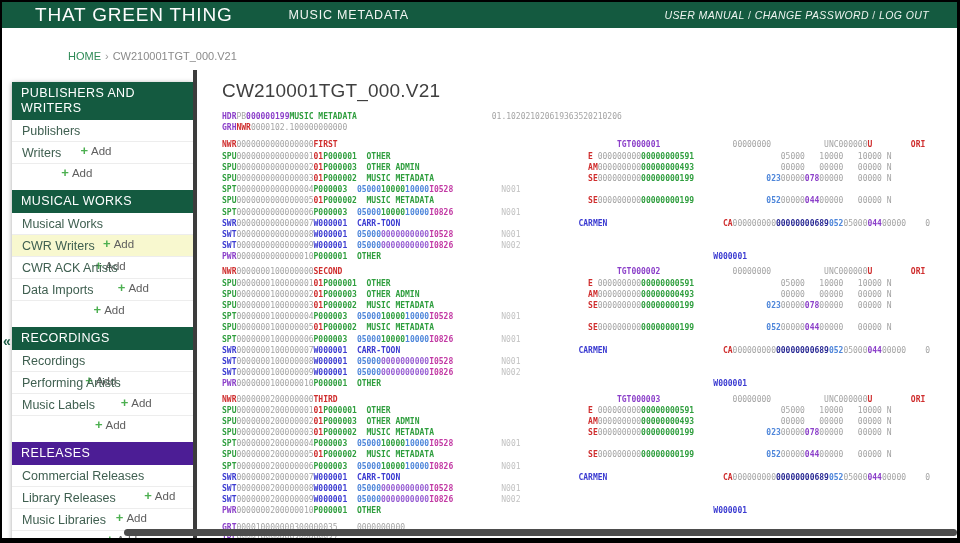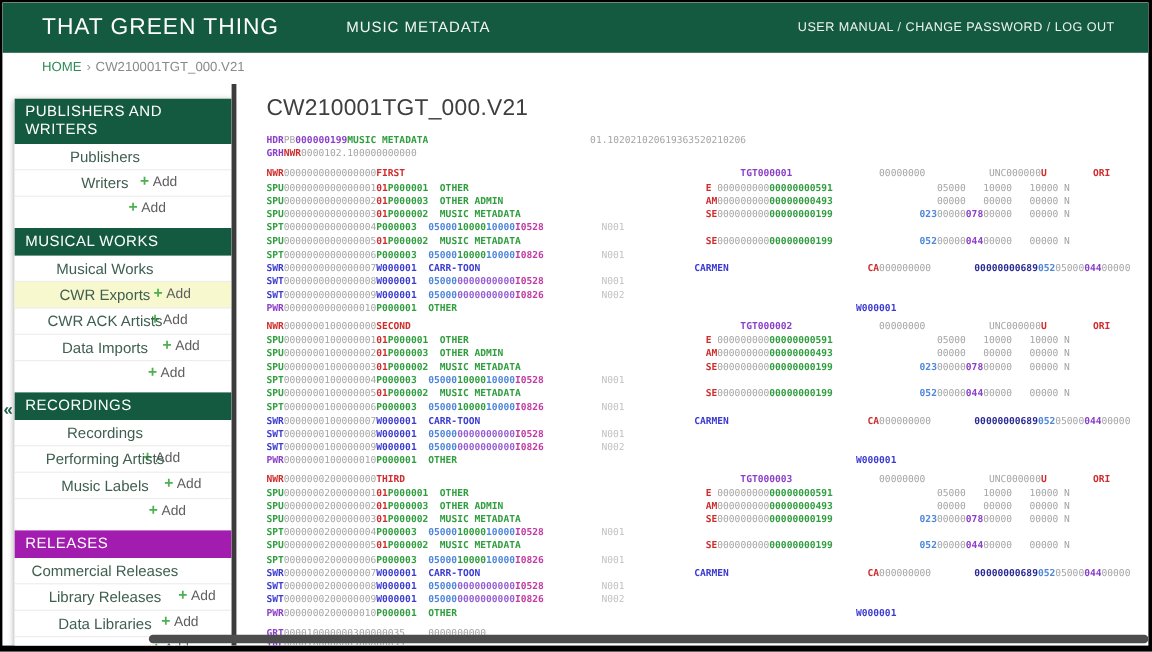--- a/index.html
+++ b/index.html
@@ -8,7 +8,7 @@
   .window{position:absolute;left:2px;top:2px;right:3px;bottom:5px;background:#fff;overflow:hidden;}
 
   
-  .topbar{position:absolute;left:0;top:0;right:0;height:42px;background:#145a40;
+  .topbar{position:absolute;left:0;top:0;right:0;height:26px;background:#145a40;
           display:flex;align-items:center;color:#fff;}
   .brand{margin-left:33px;font-size:19px;letter-spacing:.8px;color:#fdfdfd;white-space:nowrap;}
   .app-title{margin-left:56px;font-size:12.5px;letter-spacing:.8px;color:#f2f6f3;white-space:nowrap;}

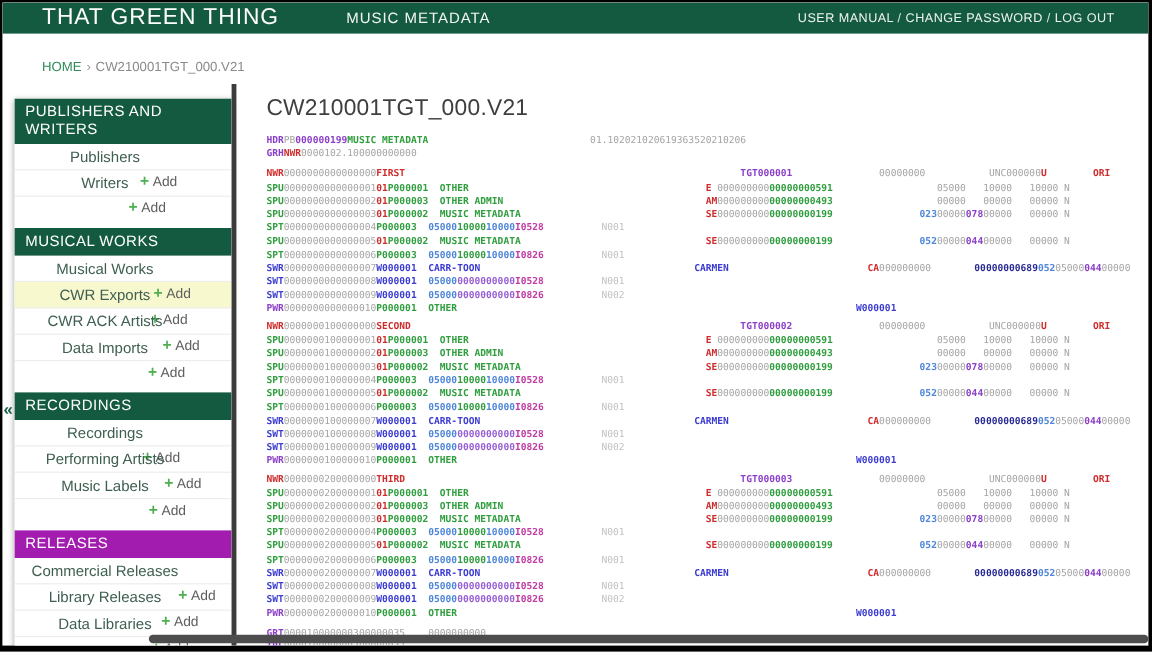--- a/index.html
+++ b/index.html
@@ -13,7 +13,7 @@
   .brand{margin-left:33px;font-size:19px;letter-spacing:.8px;color:#fdfdfd;white-space:nowrap;}
   .app-title{margin-left:56px;font-size:12.5px;letter-spacing:.8px;color:#f2f6f3;white-space:nowrap;}
   .top-links{margin-left:auto;margin-right:28px;font-size:10.5px;letter-spacing:.4px;color:#eef4f0;white-space:nowrap;}
-  .top-links a{color:#eef4f0;text-decoration:none;cursor:pointer;}
+  .top-links a{color:#eef4f0;text-decoration:none;cursor:pointer;font-style:italic;}
   .top-links .sep{color:#d8e4dd;}
 
   

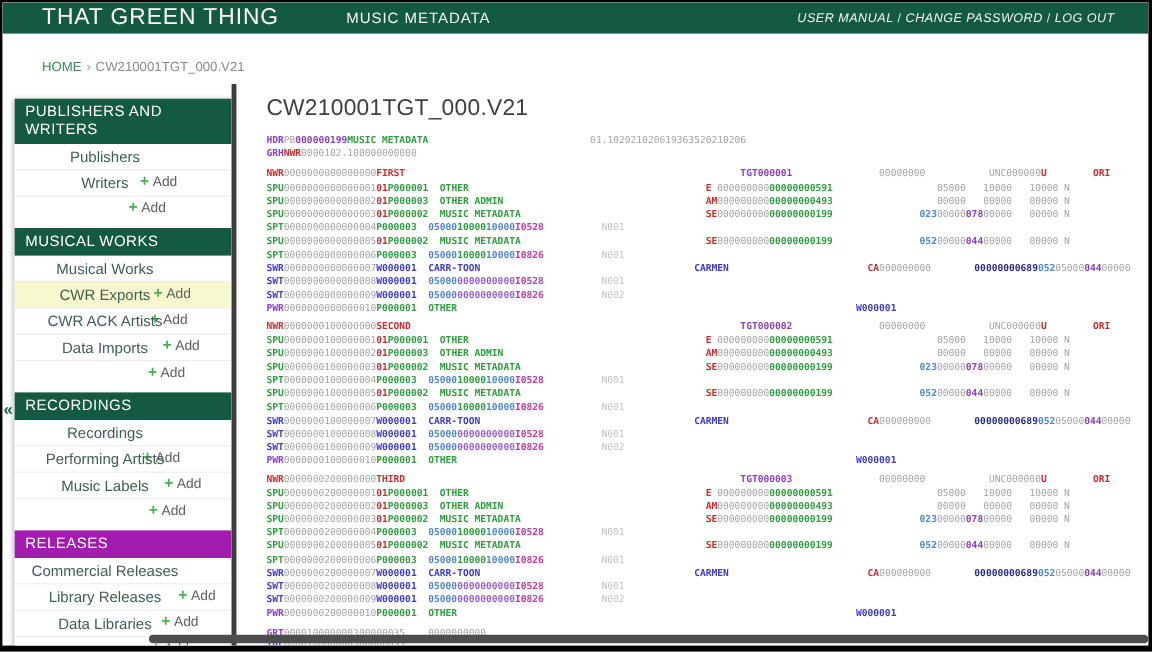--- a/index.html
+++ b/index.html
@@ -18,7 +18,7 @@
 
   
   .breadcrumb{position:absolute;left:33px;top:48px;font-size:11px;color:#8a8a8a;white-space:nowrap;}
-  .breadcrumb a{color:#2f8b57;text-decoration:none;cursor:pointer;}
+  .breadcrumb a{color:#2f8b57;text-decoration:none;cursor:pointer;margin-left:33px;}
   .crumb-sep{margin:0 4px;color:#9a9a9a;}
 
   

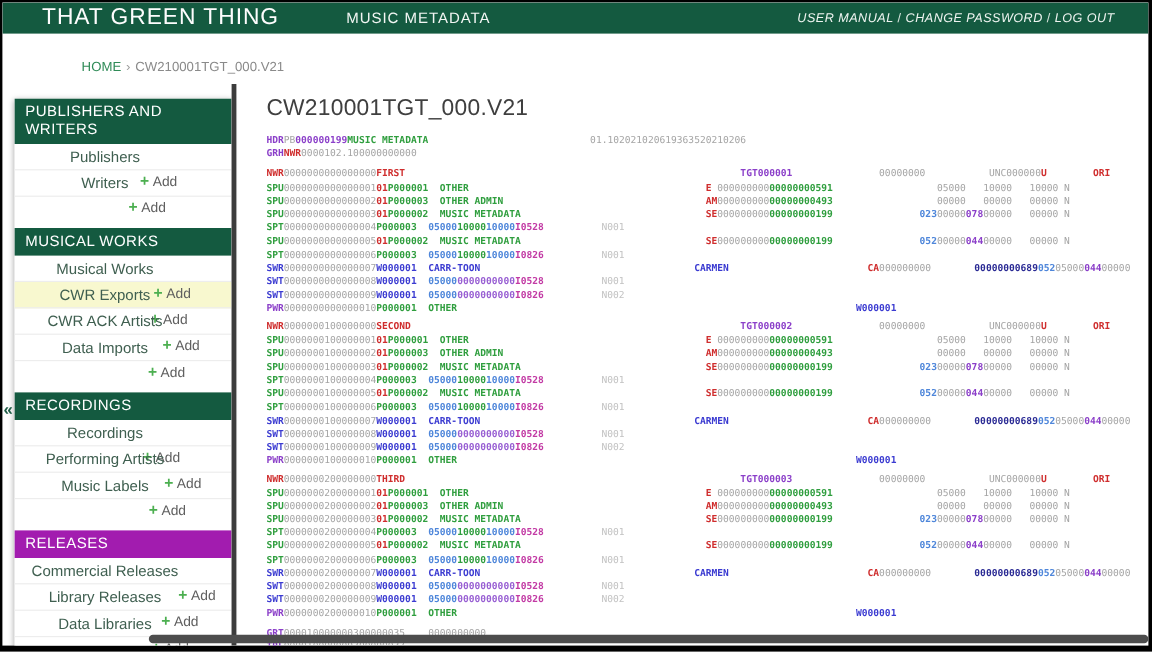--- a/index.html
+++ b/index.html
@@ -27,7 +27,7 @@
   .sb-section{margin-bottom:26px;}
   .sb-header{background:#145a40;color:#fff;font-size:12.5px;letter-spacing:.4px;
              line-height:15px;padding:4px 9px;}
-  .sb-row{display:flex;align-items:center;justify-content:center;
+  .sb-row{display:flex;align-items:center;justify-content:flex-start;
           padding:0 9px 0 10px;height:21px;border-bottom:1px solid #ededed;cursor:pointer;}
   .sb-row.hl{background:#f8f8cf;}
   .sb-label{font-size:12.5px;color:#3f5f50;}

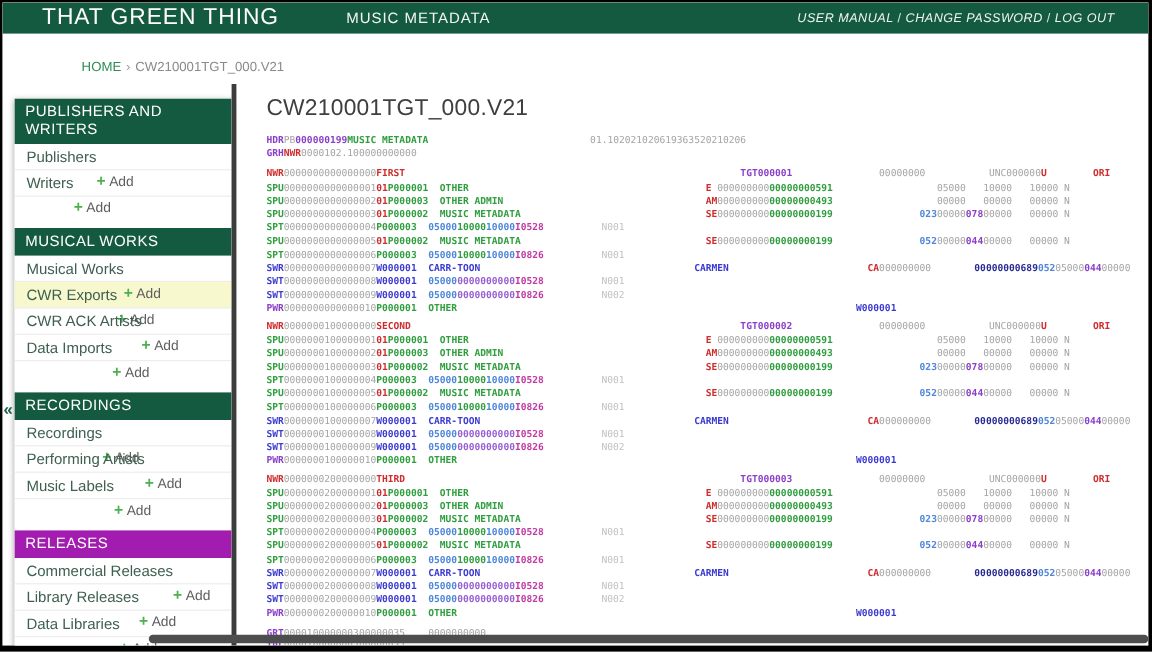--- a/index.html
+++ b/index.html
@@ -54,7 +54,7 @@
 .c-gr{color:#2f9e3e;font-weight:bold;}
 .c-p{color:#8b3fc9;font-weight:bold;}
 .c-b{color:#3b3bd1;font-weight:bold;margin-top:24px;}
-.c-nb{color:#2a2a94;font-weight:bold;padding-left:36px;}
+.c-nb{color:#2a2a94;font-weight:bold;}
 .c-sb{color:#4e86da;font-weight:bold;}
 .c-m{color:#c23aa4;font-weight:bold;}
 .c-v{color:#985fd3;font-weight:bold;}

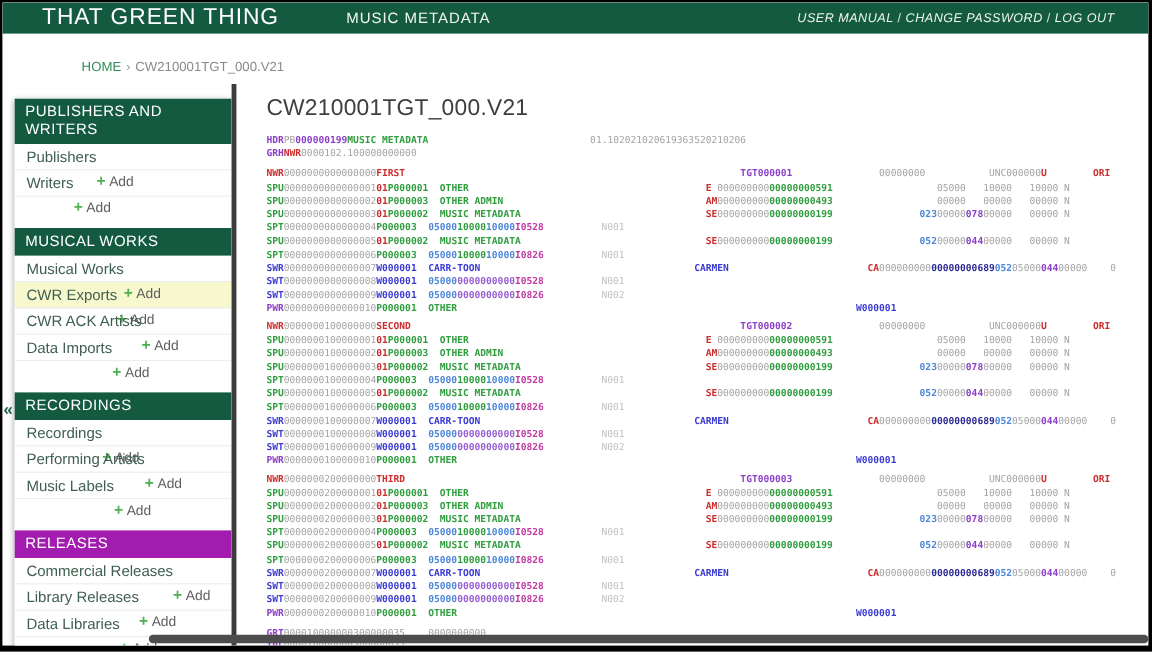--- a/index.html
+++ b/index.html
@@ -91,7 +91,7 @@
           <a class="sb-add"><span class="sb-plus">+</span><span>Add</span></a>
         </div>
         <div class="sb-row hl" style="background: rgb(248, 248, 207);">
-          <span class="sb-label">CWR Exports</span>
+          <span class="sb-label">CWR Writers</span>
           <a class="sb-add"><span class="sb-plus">+</span><span>Add</span></a>
         </div>
         <div class="sb-row">

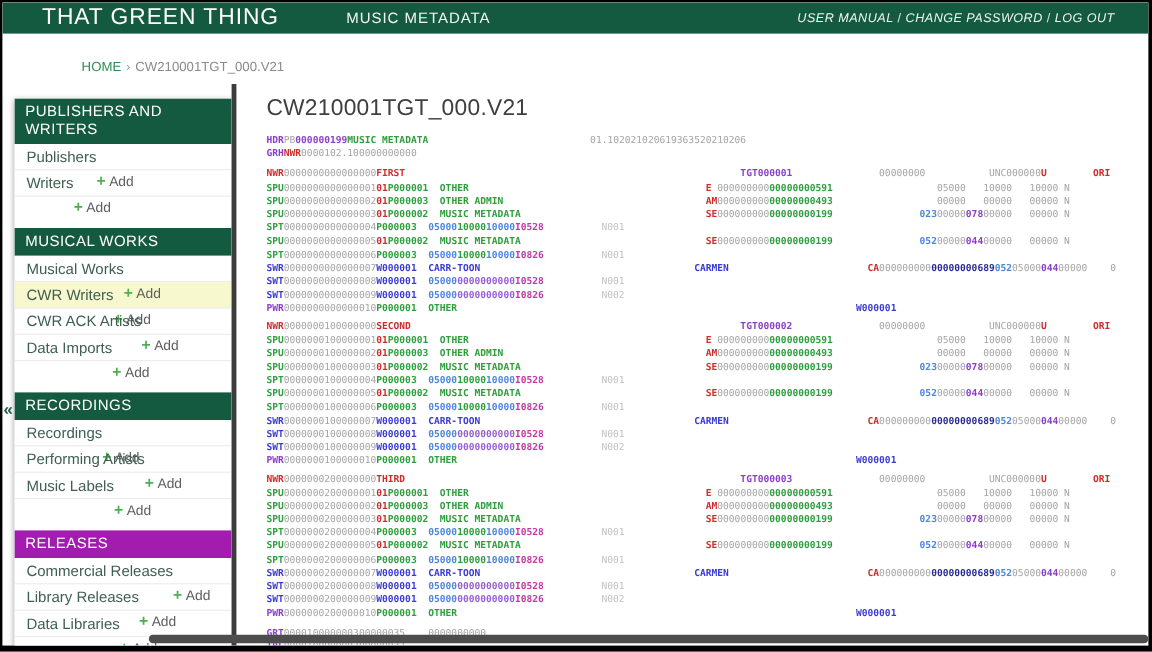--- a/index.html
+++ b/index.html
@@ -119,7 +119,7 @@
         </div>
       </div>
       <div class="sb-section">
-        <div class="sb-header green-bg" style="background: #a21caf;">RELEASES</div>
+        <div class="sb-header green-bg" style="background: #4c1d95;">RELEASES</div>
         <div class="sb-row">
           <span class="sb-label">Commercial Releases</span>
           <a class="sb-add"><span class="sb-plus">+</span><span>Add</span></a>

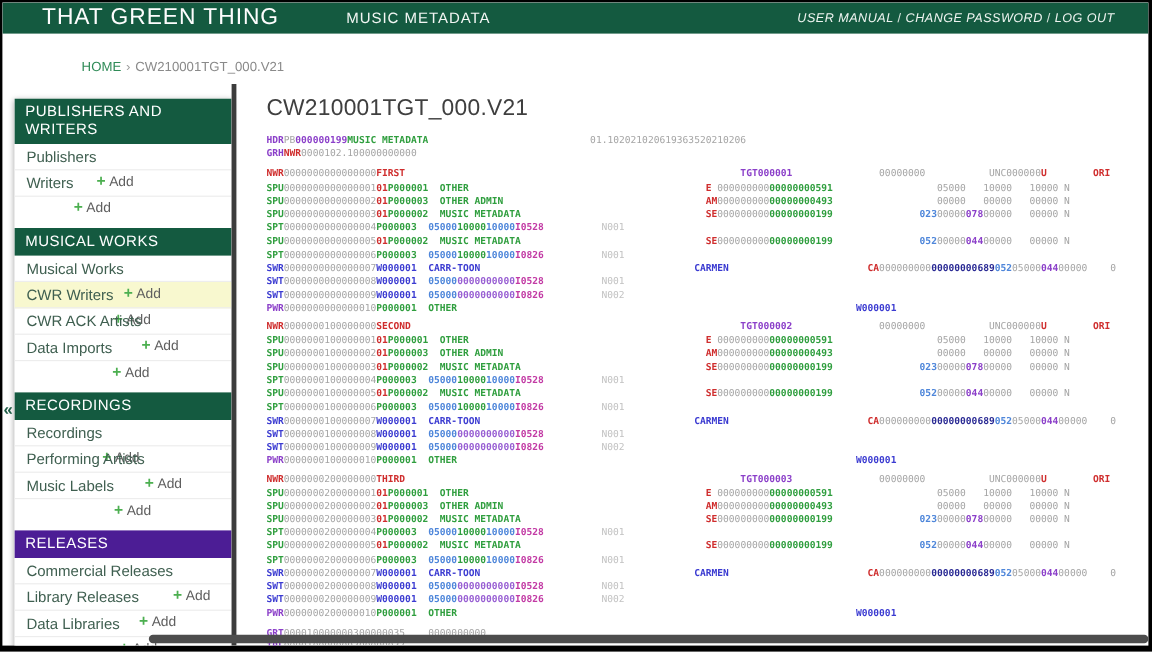--- a/index.html
+++ b/index.html
@@ -129,7 +129,7 @@
           <a class="sb-add"><span class="sb-plus">+</span><span>Add</span></a>
         </div>
         <div class="sb-row">
-          <span class="sb-label">Data Libraries</span>
+          <span class="sb-label">Music Libraries</span>
           <a class="sb-add"><span class="sb-plus">+</span><span>Add</span></a>
         </div>
       </div>

